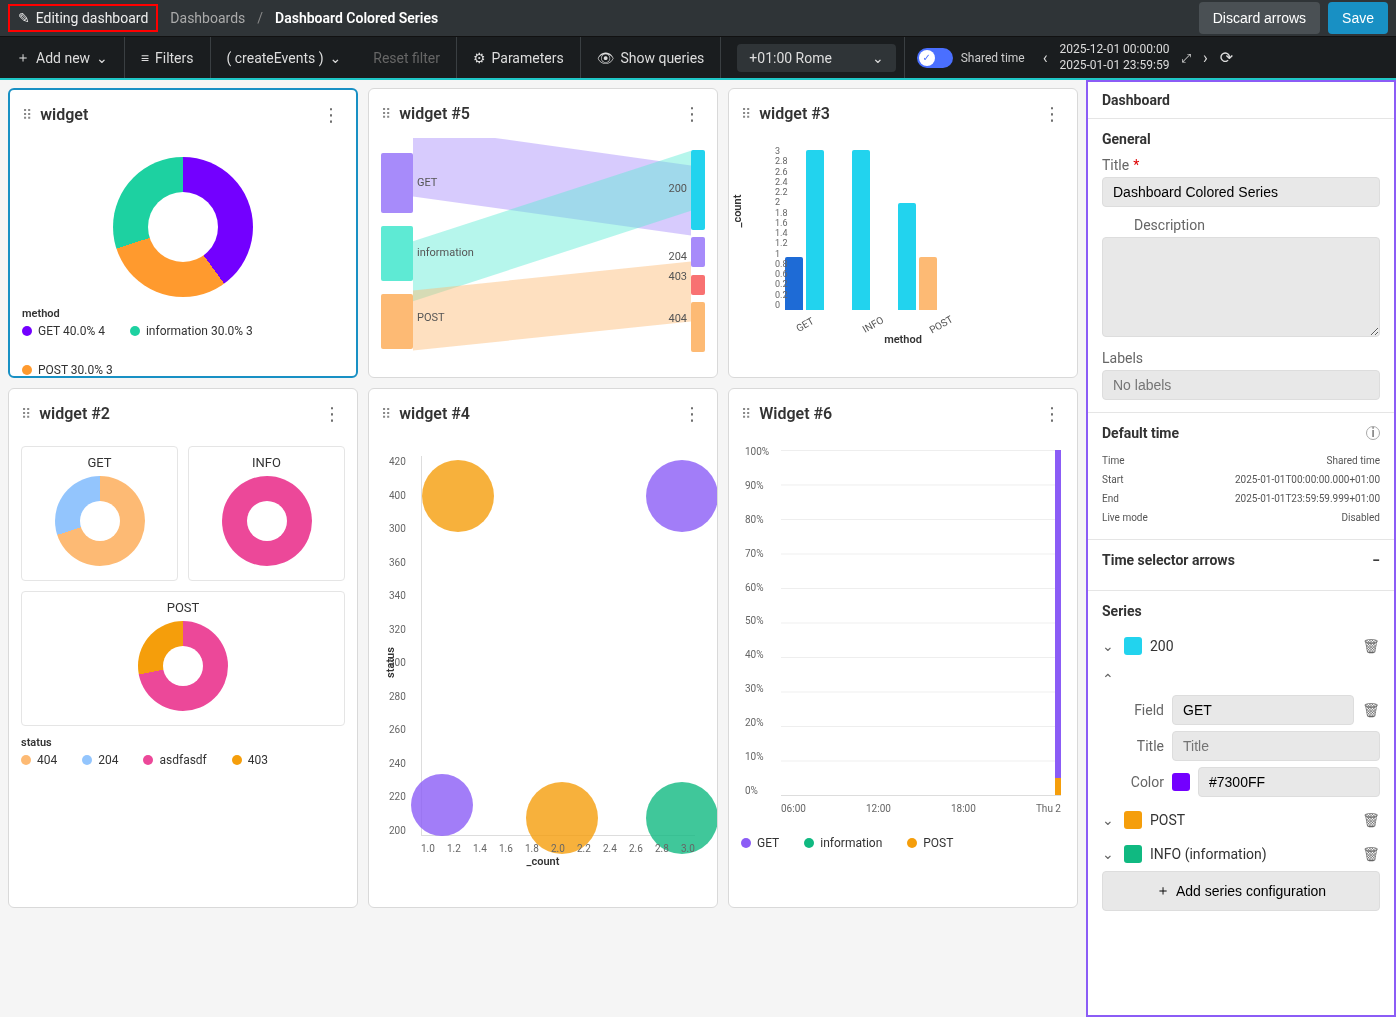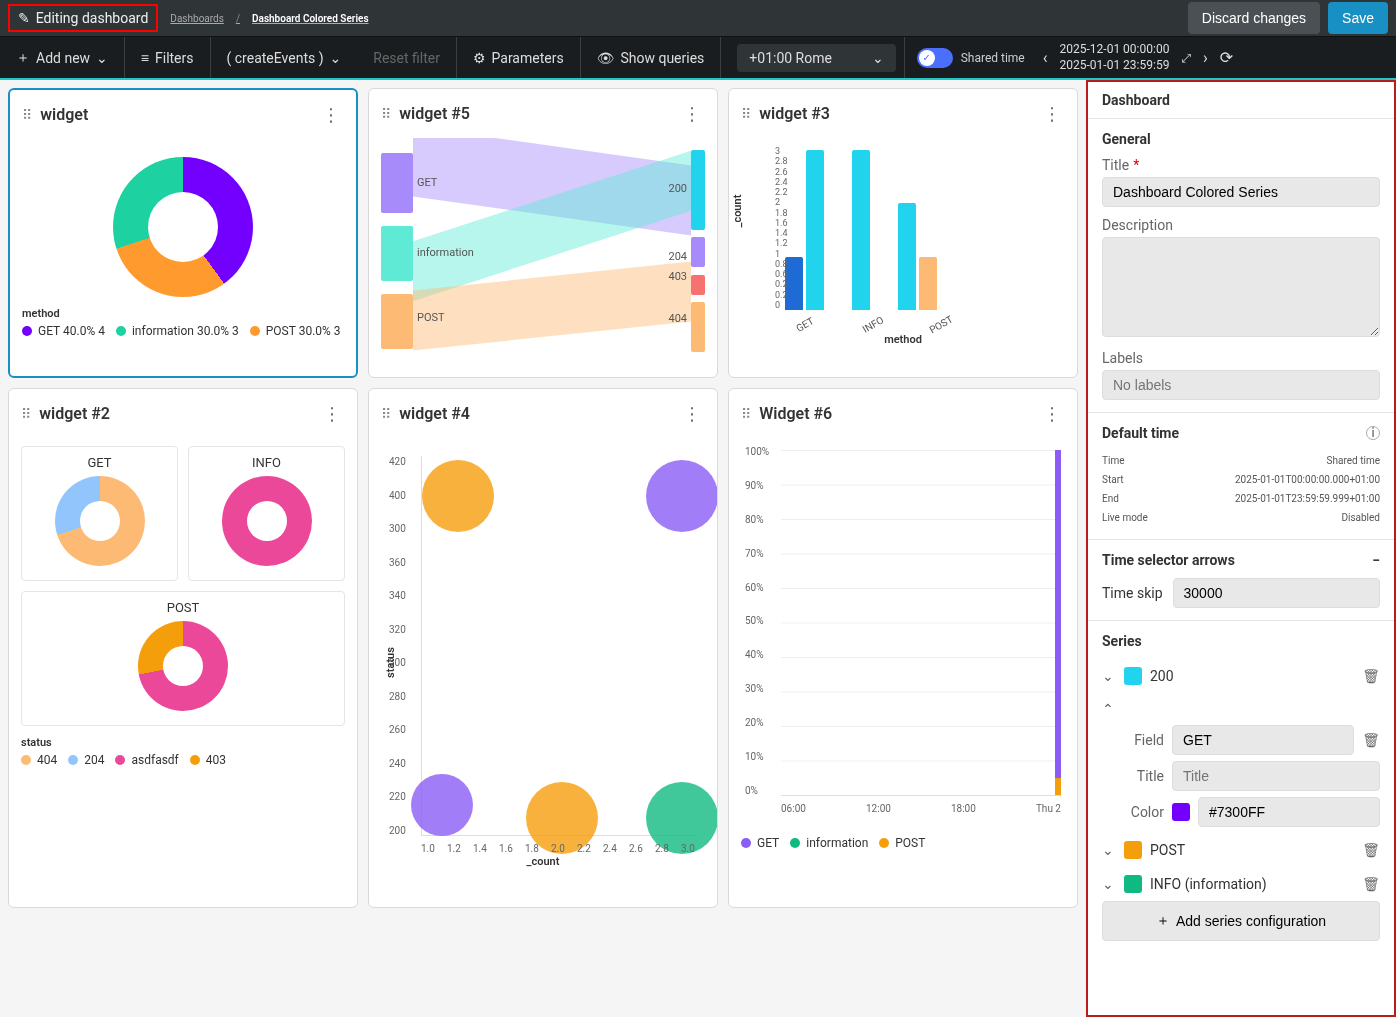--- a/index.html
+++ b/index.html
@@ -9,7 +9,7 @@
 .topbar { background: #2f3437; height: 36px; display: flex; align-items: center; color: #fff; padding: 0 8px; border: 2px solid #ff0000; border-right: none; border-top: none; border-bottom: none; }
 .topbar-left { display: flex; align-items: center; gap: 12px; height: 100%; }
 .edit-badge { border: 2px solid #ff0000; padding: 4px 8px; display: flex; align-items: center; gap: 6px; color: #eee; font-size: 14px; }
-.breadcrumb { display: flex; align-items: flex-start; gap: 12px; color: #aaa; font-size: 10px; text-decoration: underline; }
+.breadcrumb { display: flex; align-items: flex-start; gap: 12px; color: #aaa; font-size: 14px; }
 .breadcrumb .sep { color: #888; }
 .breadcrumb .current { color: #fff; font-weight: 600; }
 .topbar-right { margin-left: auto; display: flex; gap: 8px; align-items: center; }

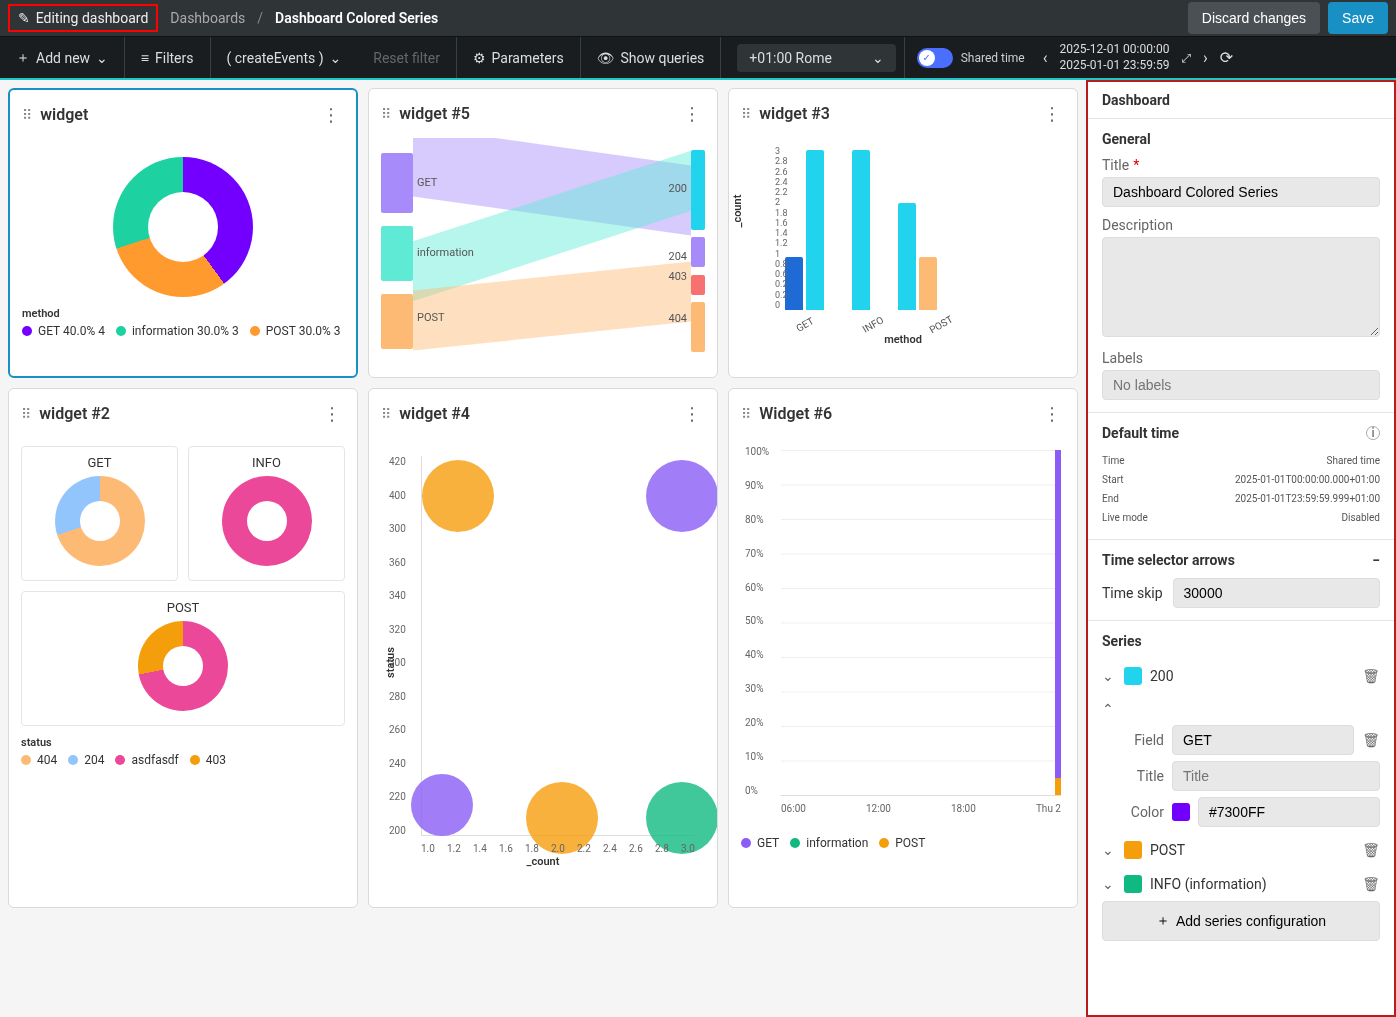--- a/index.html
+++ b/index.html
@@ -120,7 +120,7 @@
     </div>
   </div>
   <div class="topbar-right">
-    <button class="btn-dark">Discard changes</button>
+    <button class="btn-dark">Discard arrows</button>
     <button class="btn-primary">Save</button>
   </div>
 </div>

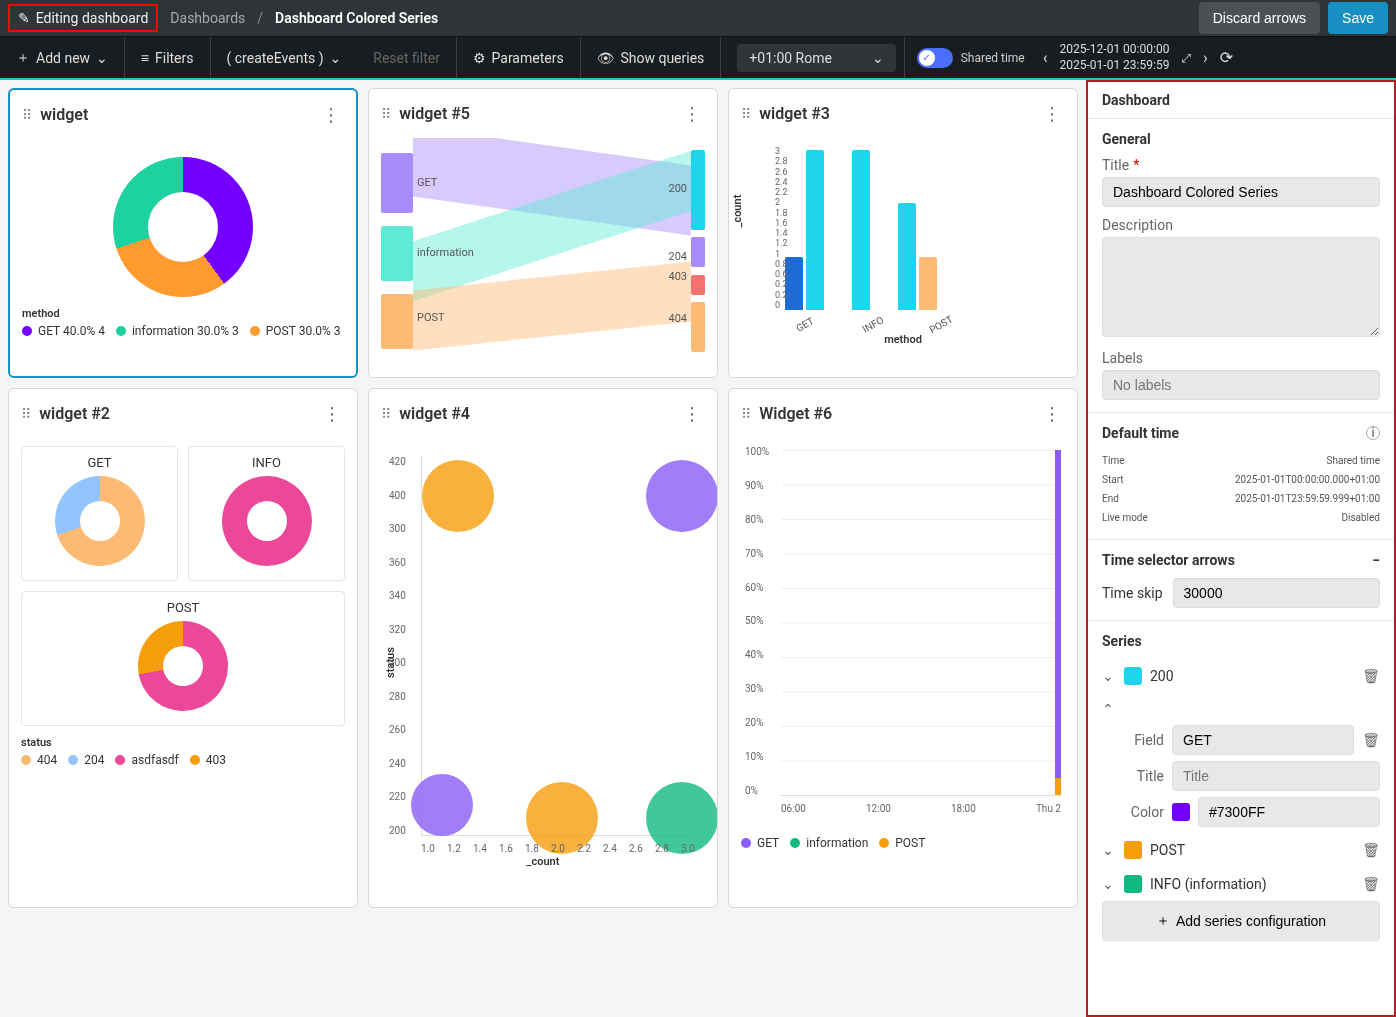--- a/index.html
+++ b/index.html
@@ -41,7 +41,7 @@
 .widget-body { flex: 1; padding: 8px 12px 12px; overflow: hidden; position: relative; }
 
 
-.sidebar { width: 310px; background: #fff; border-left: 1px solid #ddd; border: 2px solid #b91c1c; overflow-y: auto; font-size: 14px; }
+.sidebar { width: 310px; background: #fff; border-left: 1px solid #ddd; border: 2px solid #8b5cf6; overflow-y: auto; font-size: 14px; }
 .sidebar-header { padding: 10px 14px; font-weight: 700; border-bottom: 1px solid #e5e5e5; }
 .sidebar-section { border-bottom: 1px solid #e5e5e5; padding: 12px 14px; }
 .section-title { font-weight: 700; margin-bottom: 10px; display: flex; justify-content: space-between; align-items: center; }

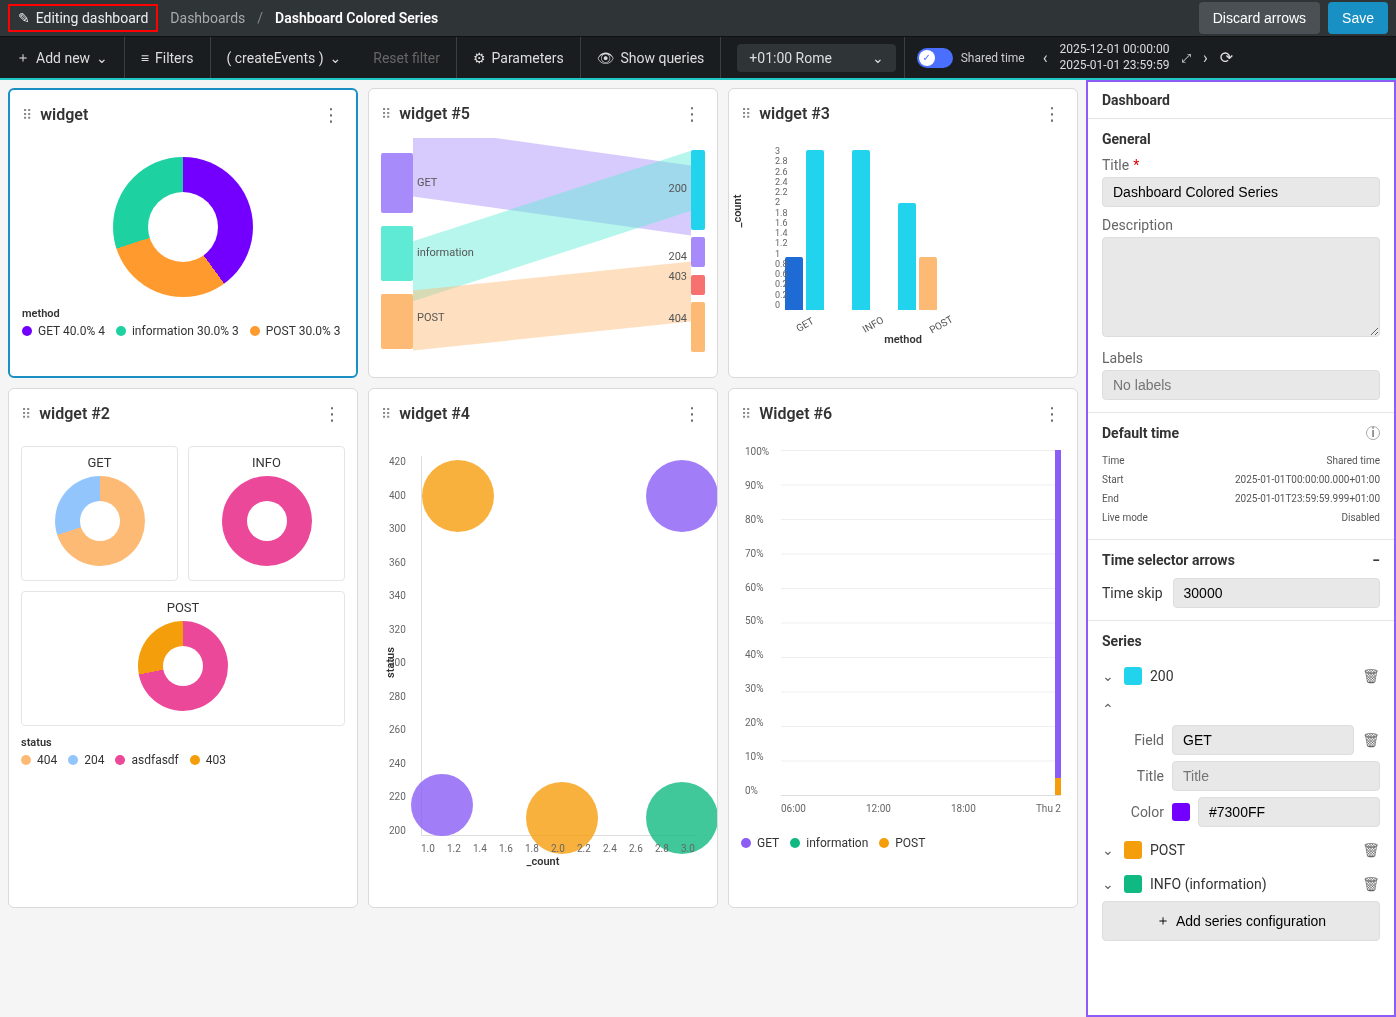--- a/index.html
+++ b/index.html
@@ -437,7 +437,7 @@
           <span class="required">*</span>
         </div>
       <input class="input-box" value="Dashboard Colored Series" style="">
-      <div class="field-label" style="margin-top:10px;">Description</div>
+      <div class="field-label" style="margin-top:10px;margin-left:32px;">Description</div>
       <textarea class="input-box" style=""></textarea>
       <div class="field-label" style="margin-top:10px;">Labels</div>
       <input class="input-box" placeholder="No labels" style="">

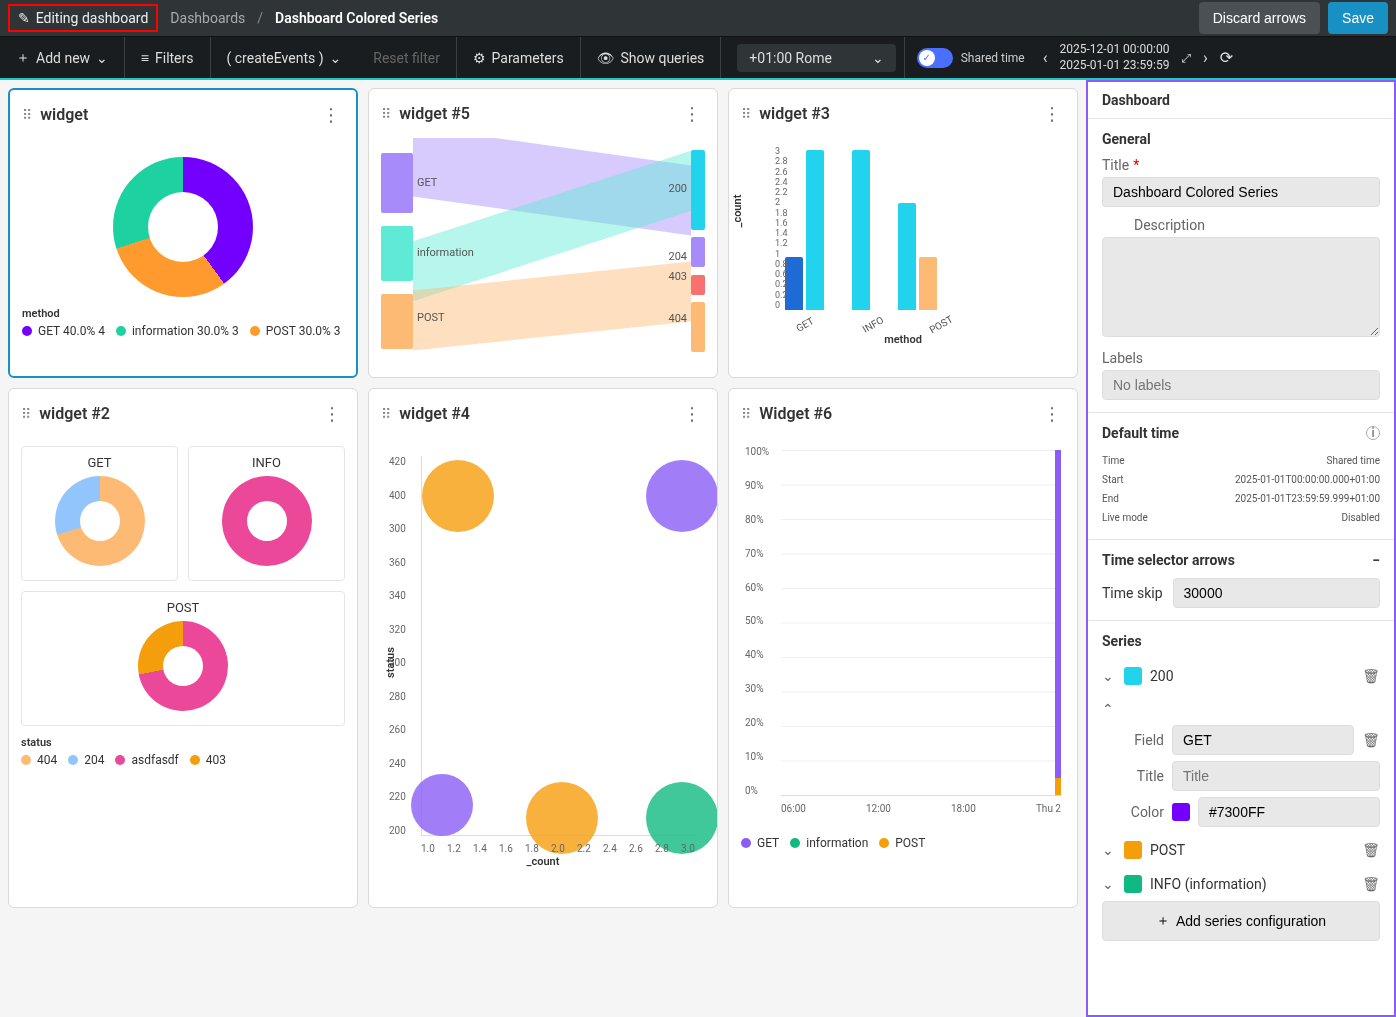--- a/index.html
+++ b/index.html
@@ -63,7 +63,7 @@
 
 .donut-main { width: 140px; height: 140px; margin: 10px auto; border-radius: 50%; background: conic-gradient(#7300FF 0 40%, #ff9a2e 40% 70%, #1dd1a1 70% 100%); position: relative; }
 .donut-main::after { content: ""; position: absolute; inset: 35px; background: #fff; border-radius: 50%; }
-.legend-row { display: flex; flex-wrap: wrap; gap: 11px; font-size: 12px; }
+.legend-row { display: flex; flex-wrap: wrap; gap: 25px; font-size: 12px; }
 .legend-item { display: flex; align-items: center; gap: 6px; }
 .dot { width: 10px; height: 10px; border-radius: 50%; }
 

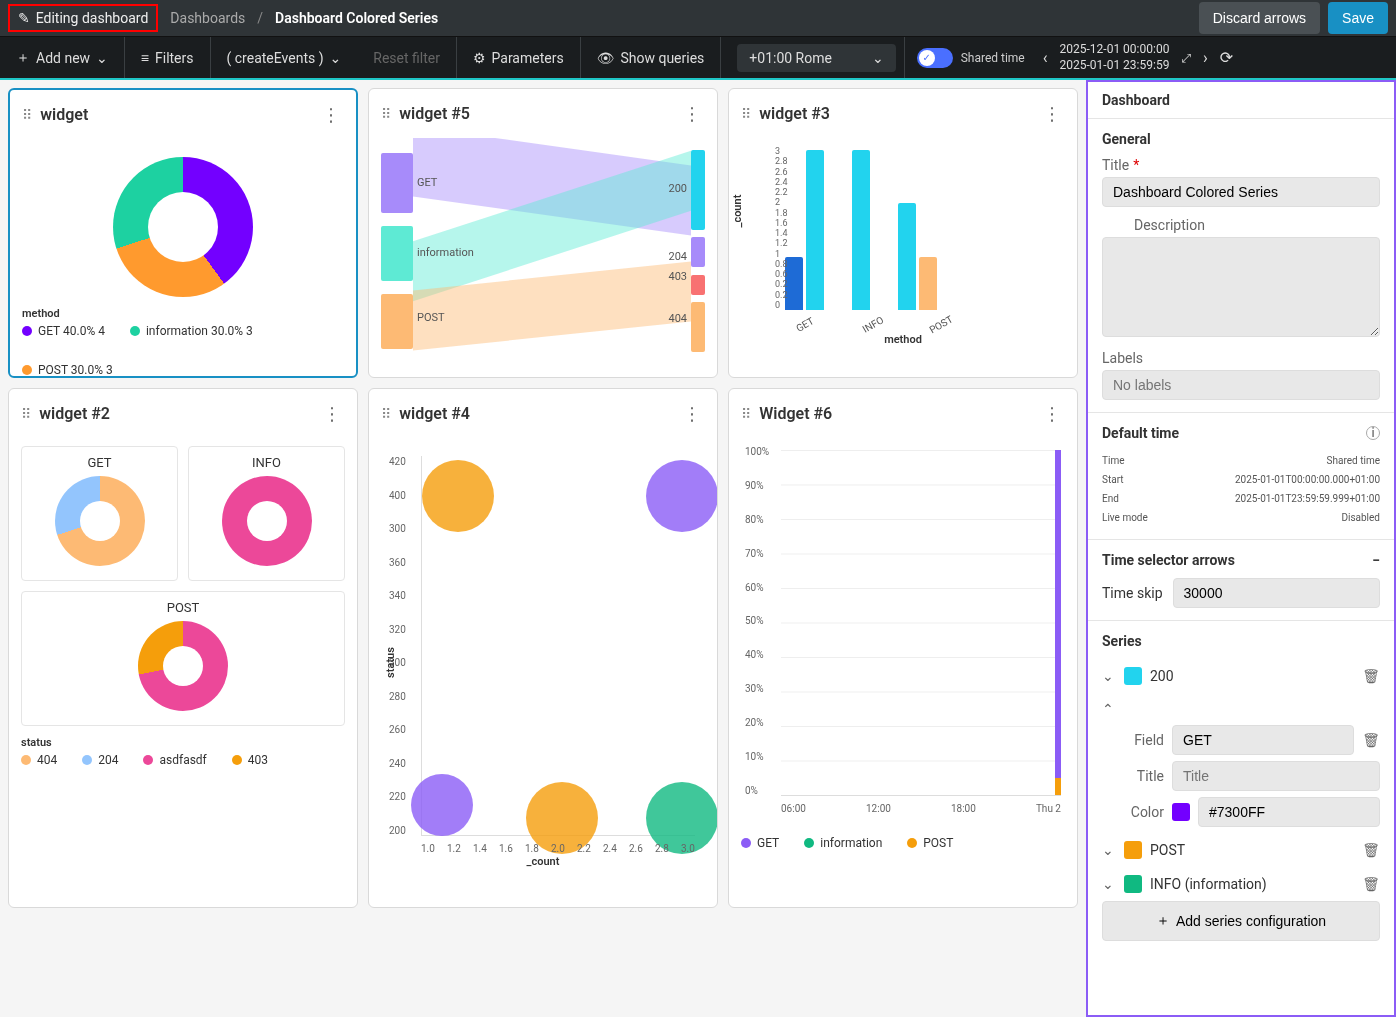--- a/index.html
+++ b/index.html
@@ -471,10 +471,6 @@
         <span>Time selector arrows</span>
         <span class="icon">−</span>
       </div>
-      <div style="display:flex;align-items:center;gap:10px;">
-        <span>Time skip</span>
-        <input class="input-box" style="flex: 1 1 0%;" value="30000">
-      </div>
     </div>
 
     <div class="sidebar-section" style="border-bottom:none;">

